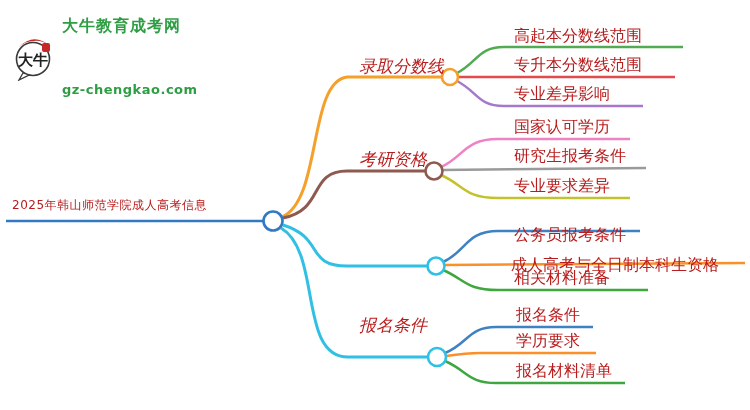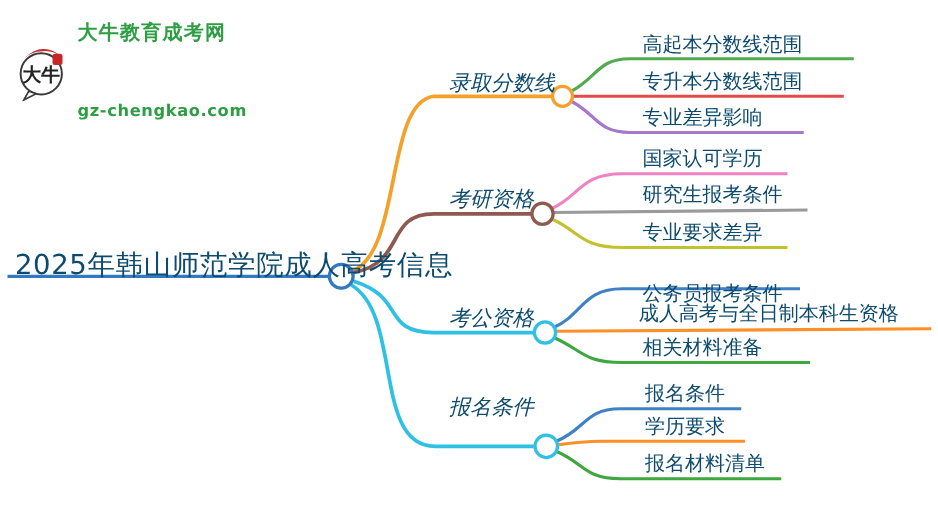--- a/index.html
+++ b/index.html
@@ -9,7 +9,7 @@
   }
   .connectors{position:absolute;left:0;top:0;width:750px;height:410px;}
   .label{
-    position:absolute;color:#0c4a6e;white-space:nowrap;
+    position:absolute;color:#b91c1c;white-space:nowrap;
     font-family:"DejaVu Sans","Liberation Sans",sans-serif;
   }
   .root-label{font-size:22px;letter-spacing:.5px;}

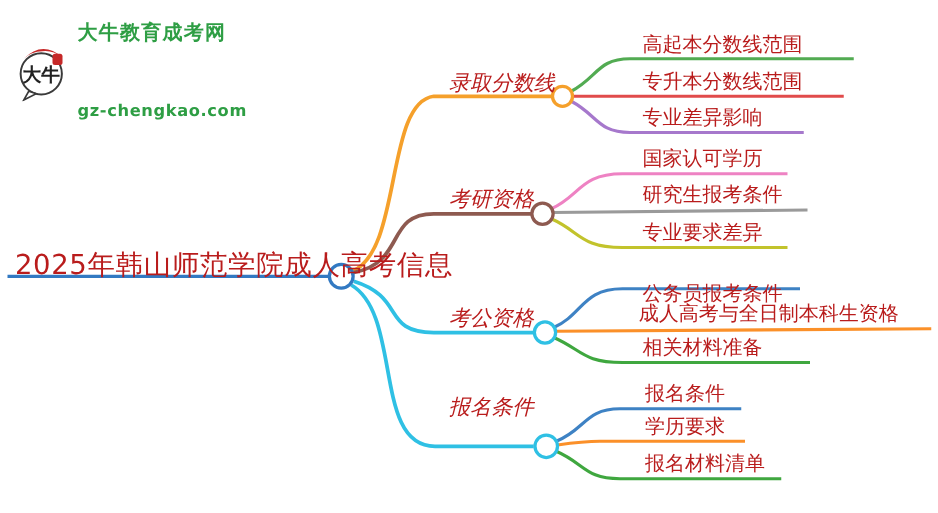--- a/index.html
+++ b/index.html
@@ -12,7 +12,7 @@
     position:absolute;color:#b91c1c;white-space:nowrap;
     font-family:"DejaVu Sans","Liberation Sans",sans-serif;
   }
-  .root-label{font-size:22px;letter-spacing:.5px;}
+  .root-label{font-size:12px;letter-spacing:.5px;}
   .branch-label{font-size:17px;font-style:italic;}
   .child-label{font-size:16px;}
   

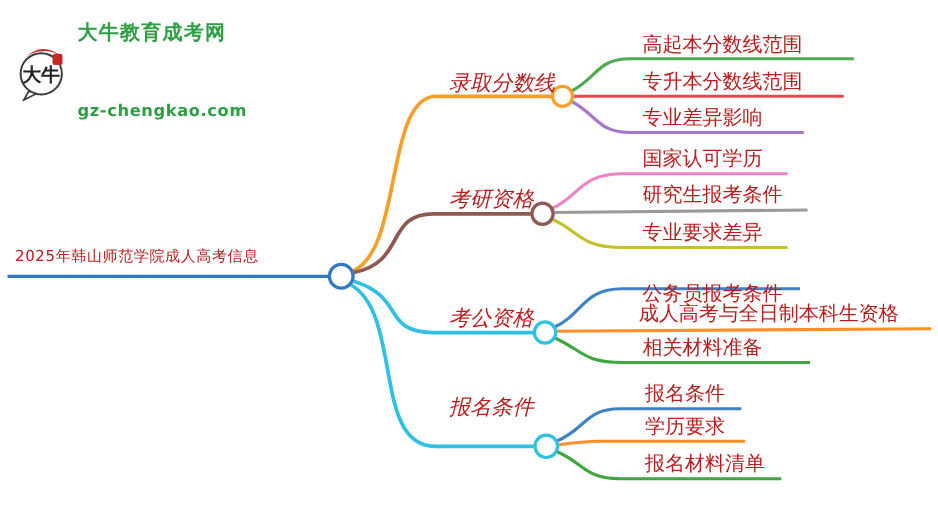--- a/index.html
+++ b/index.html
@@ -84,7 +84,6 @@
 
   <div class="label branch-label" style="left:359px;top:55px;">录取分数线</div>
   <div class="label branch-label" style="left:359px;top:148px;">考研资格</div>
-  <div class="label branch-label" style="left:359px;top:243px;">考公资格</div>
   <div class="label branch-label" style="left:359px;top:314px;">报名条件</div>
 
   <div class="label child-label" style="left:514px;top:26px;">高起本分数线范围</div>

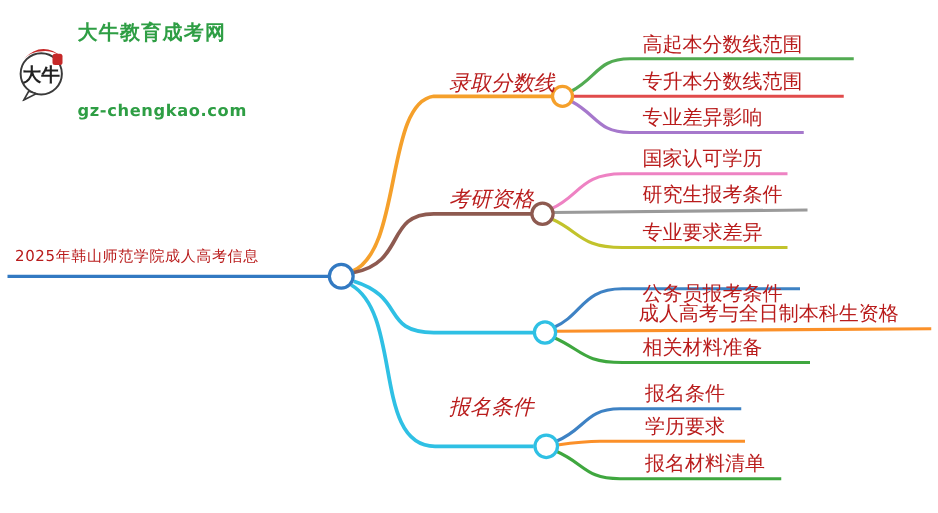--- a/index.html
+++ b/index.html
@@ -95,7 +95,7 @@
   <div class="label child-label" style="left:514px;top:146px;">研究生报考条件</div>
 
   <div class="label child-label" style="left:514px;top:209px;margin-top:16px;">公务员报考条件</div>
-  <div class="label child-label" style="left:511px;top:241px;">成人高考与全日制本科生资格</div>
+  <div class="label child-label" style="left:511px;top:255px;">成人高考与全日制本科生资格</div>
   <div class="label child-label" style="left:514px;top:268px;">相关材料准备</div>
 
   <div class="label child-label" style="left:516px;top:305px;">报名条件</div>

